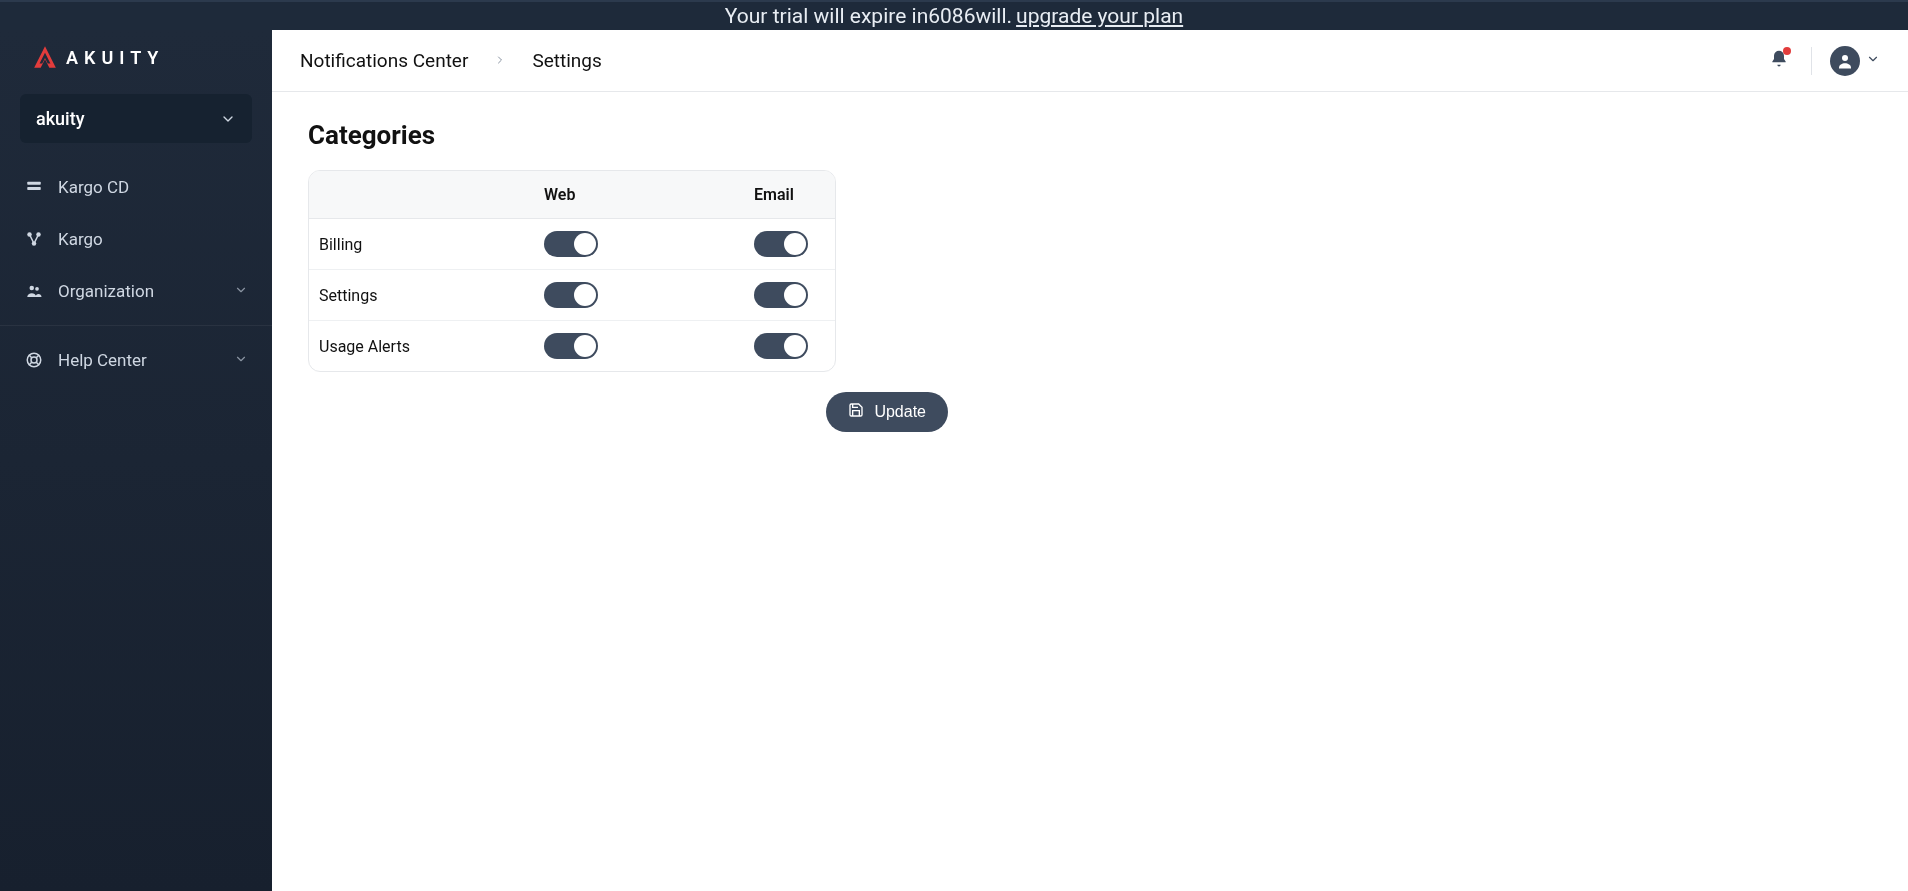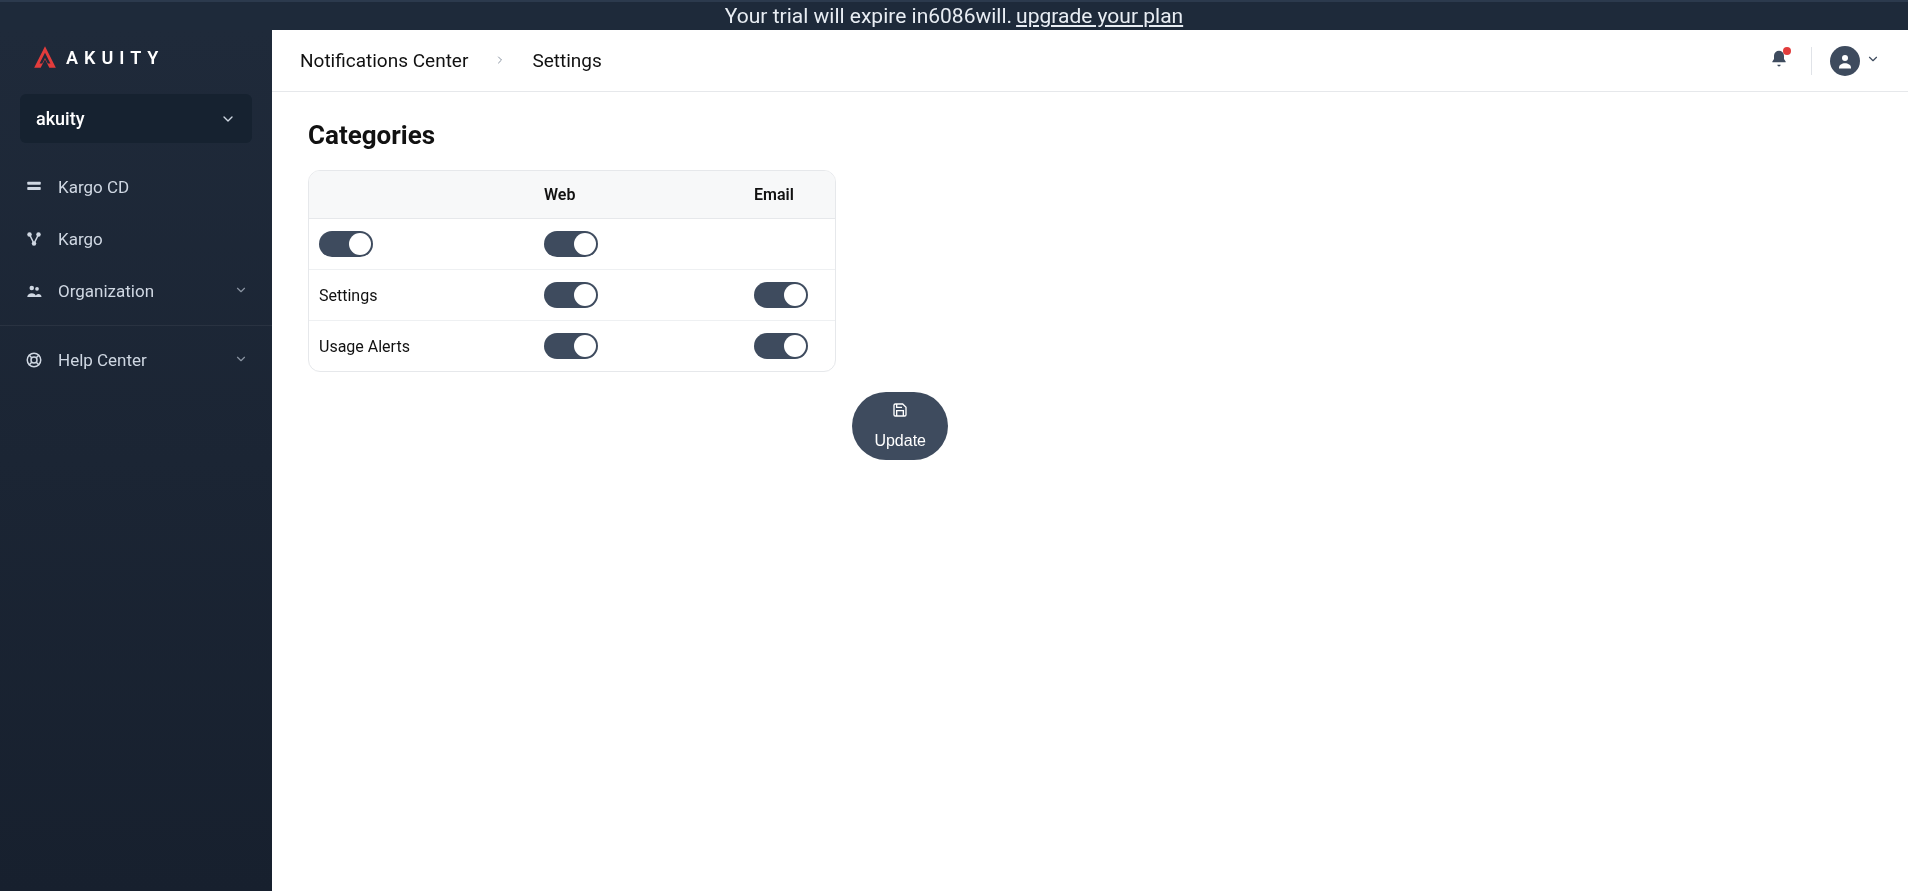--- a/index.html
+++ b/index.html
@@ -342,6 +342,7 @@
         </div>
 
         <div class="cat-row">
+          <div class="cell">Billing</div>
           <div class="cell">
               <div class="toggle">
                 <div class="knob"></div>

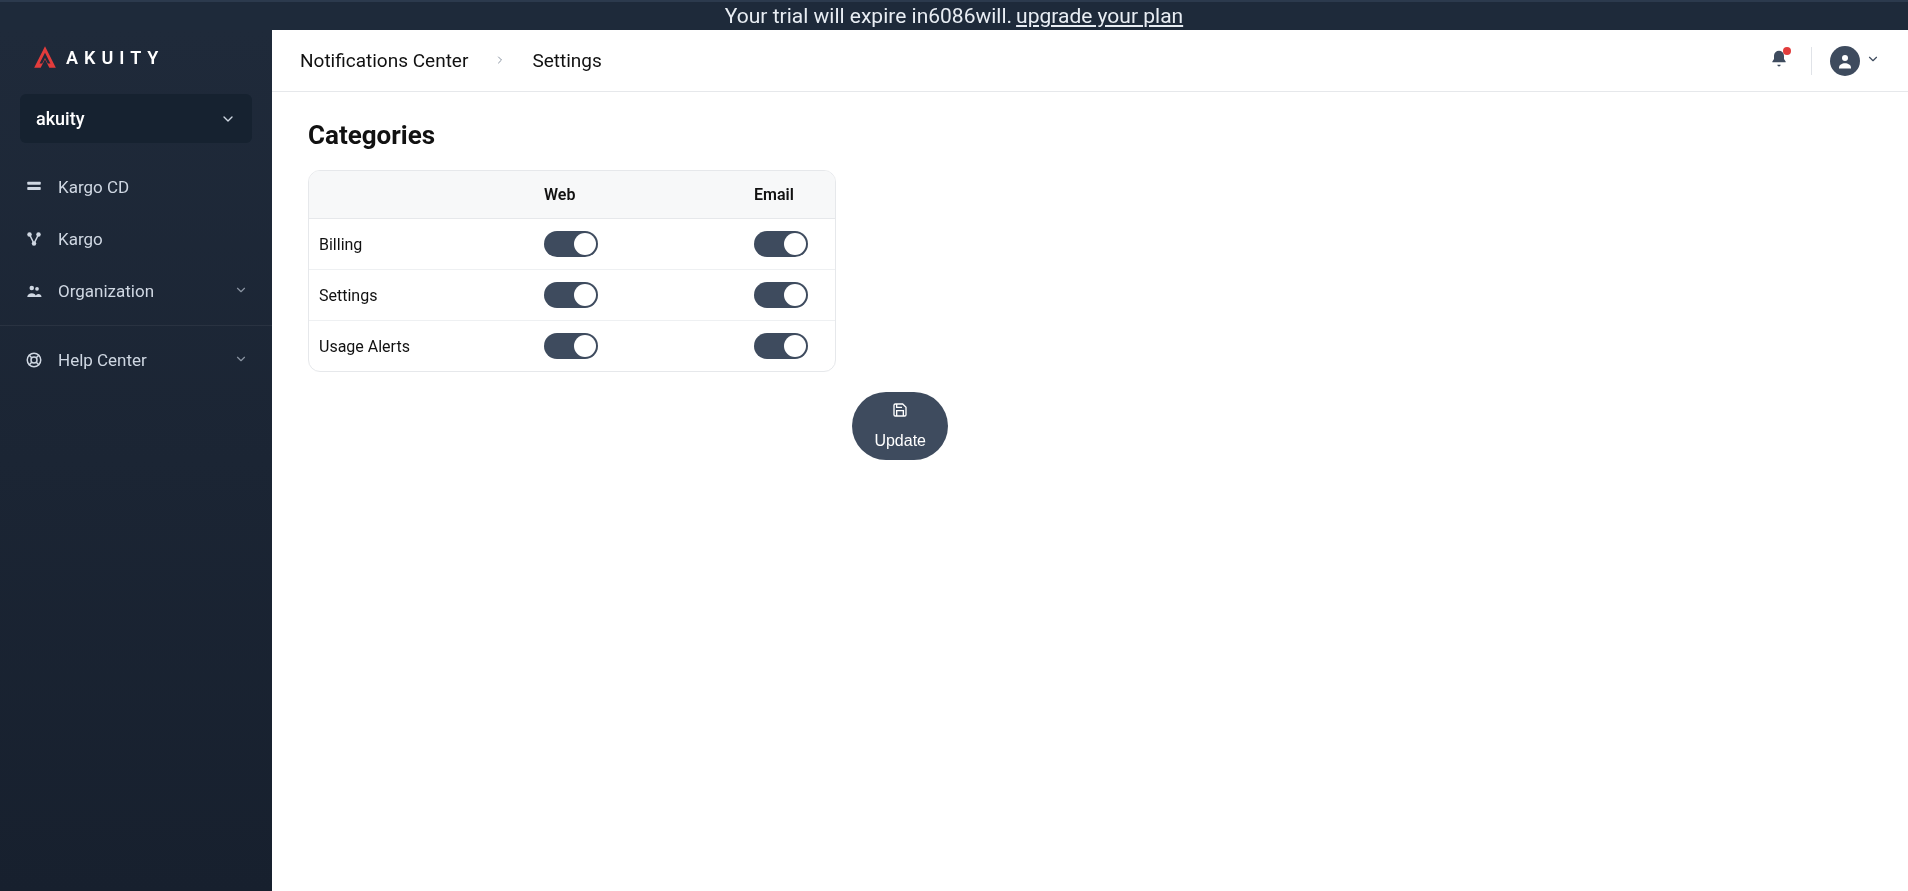--- a/index.html
+++ b/index.html
@@ -202,7 +202,6 @@
     align-items: center;
     gap: 10px;
     cursor: pointer;
-    flex-direction: column;
   }
 </style>
 </head>

